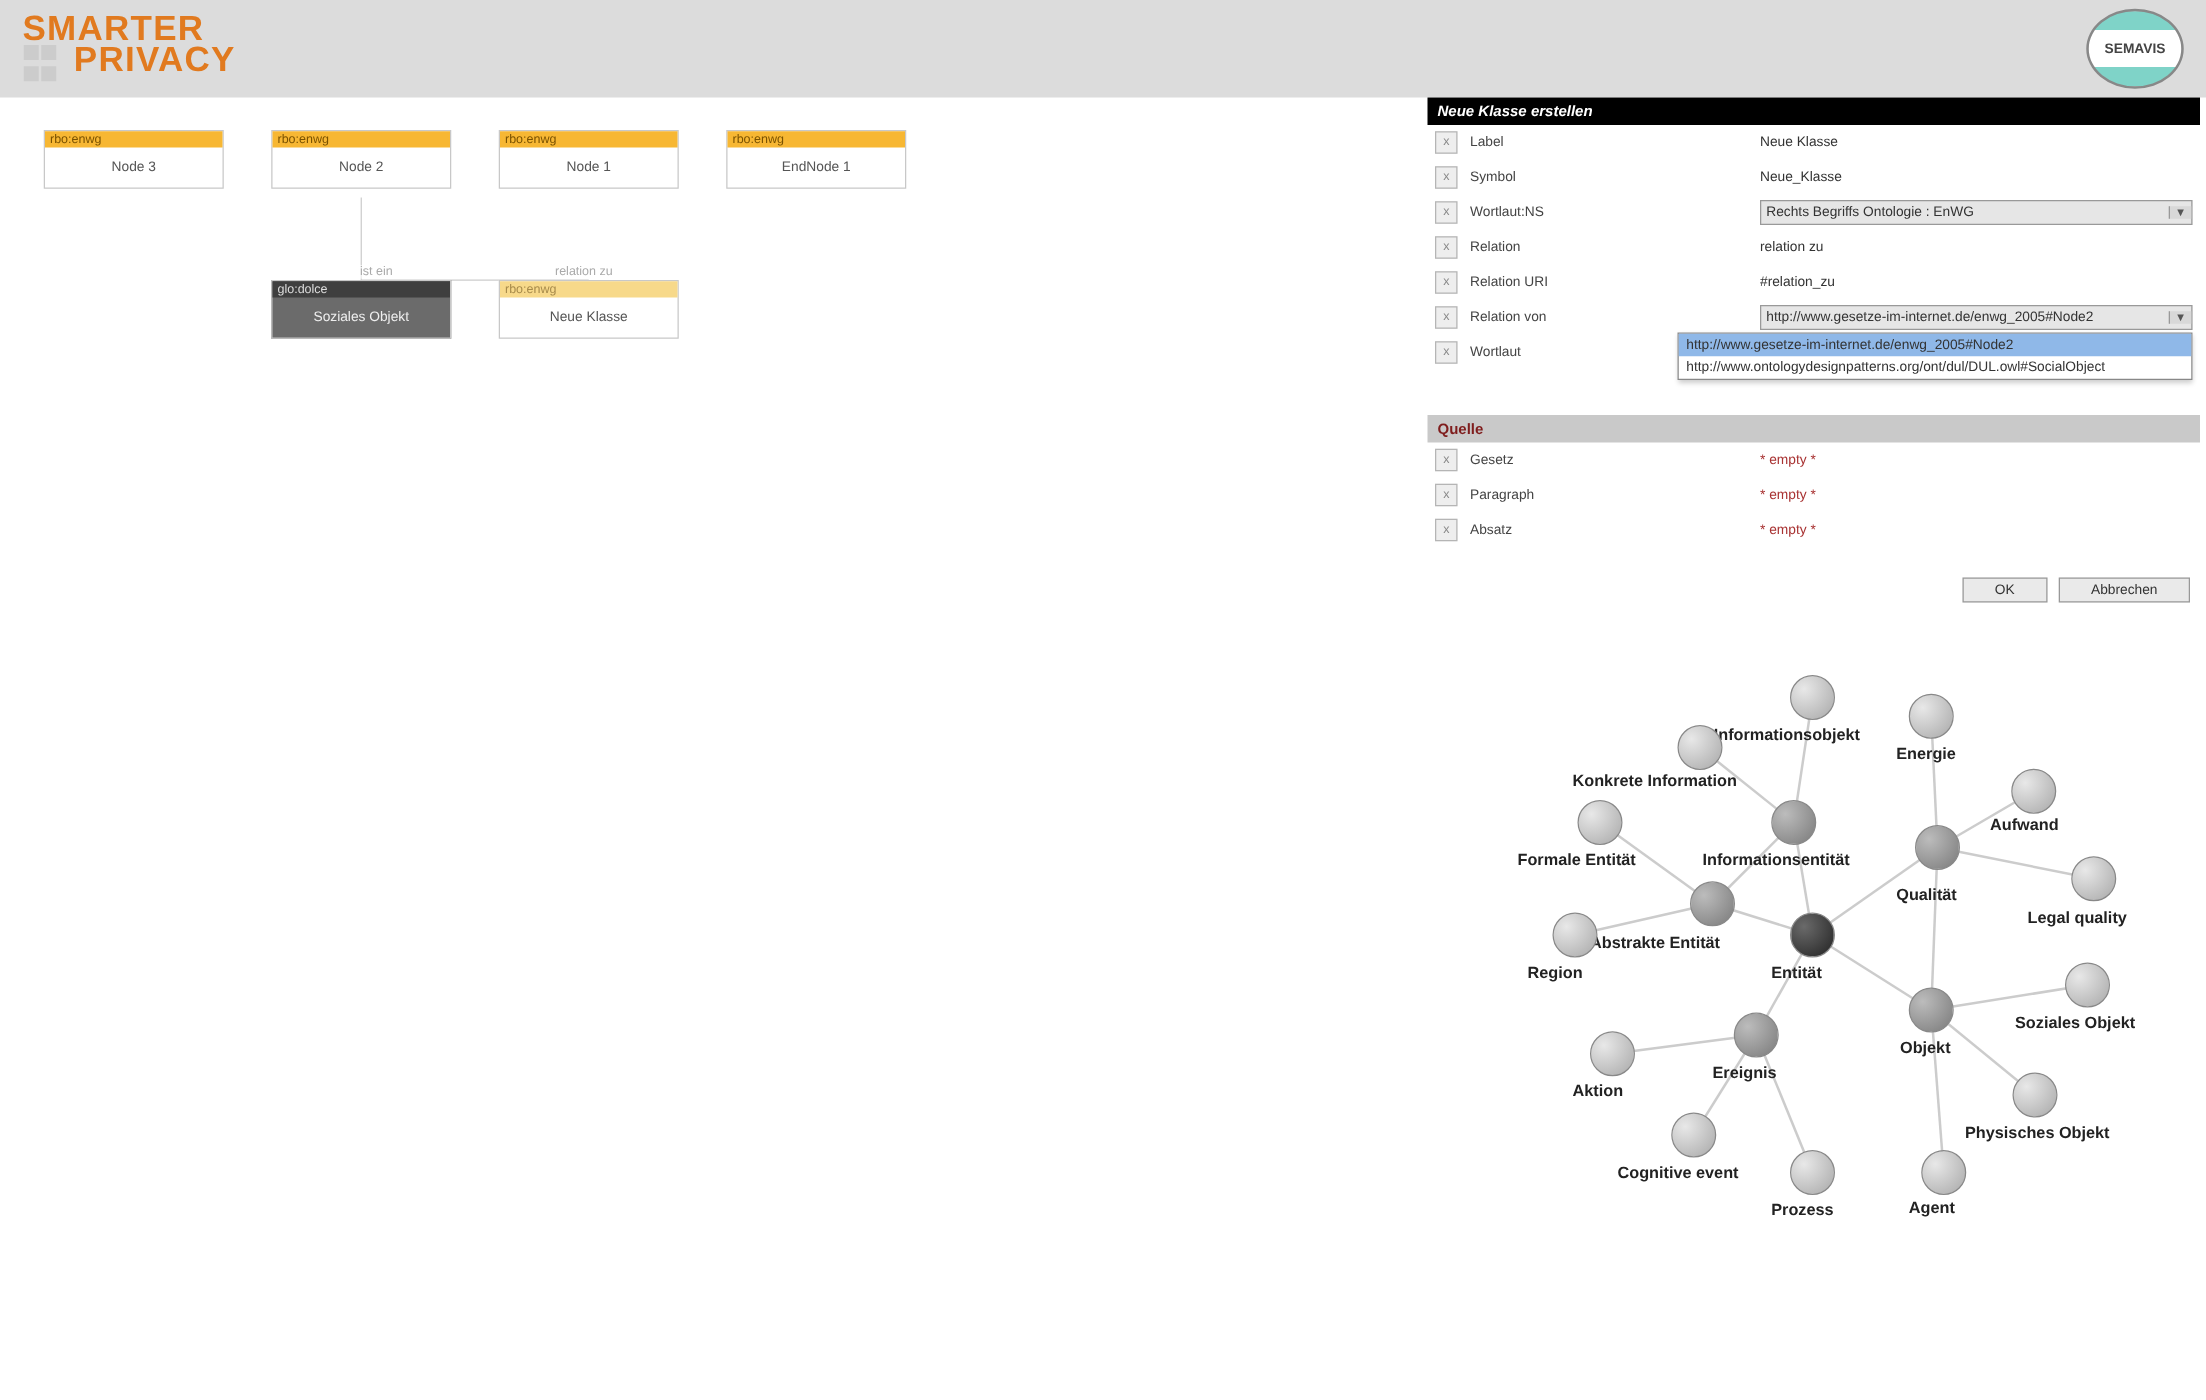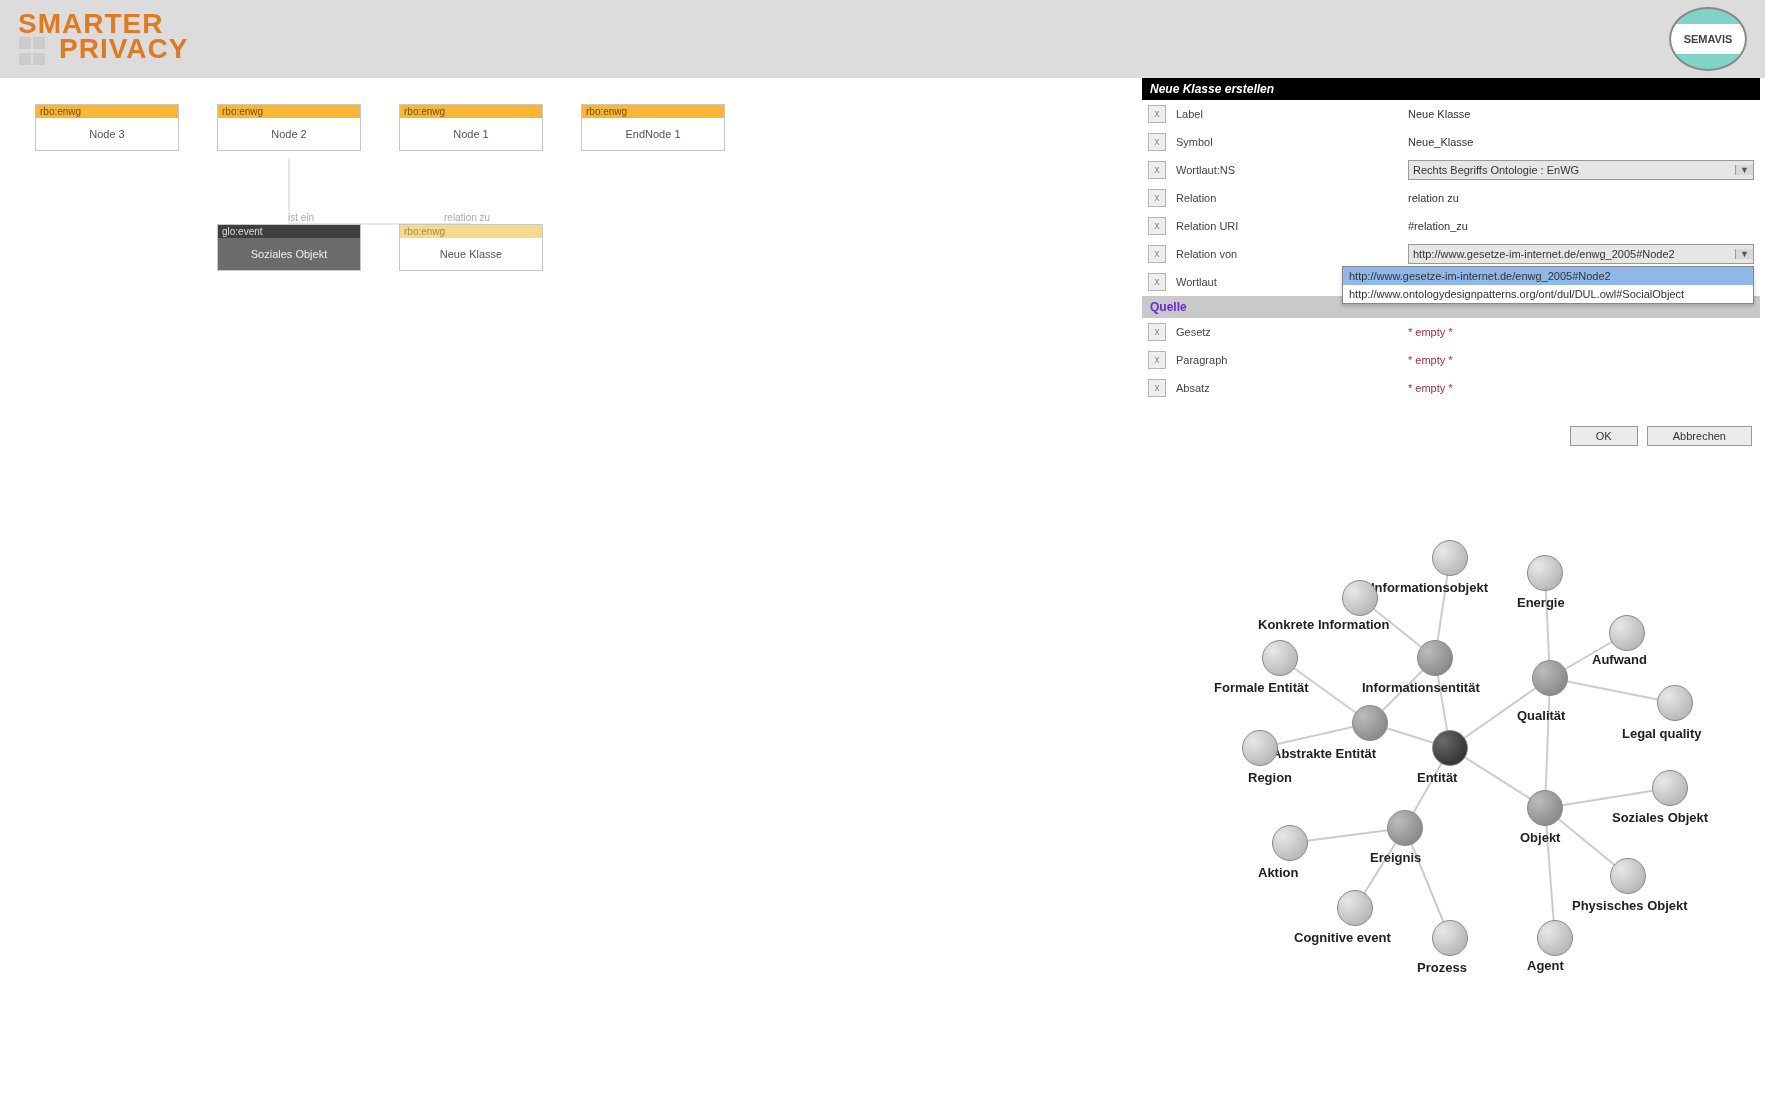--- a/index.html
+++ b/index.html
@@ -198,7 +198,7 @@
       <div class="lbl">EndNode 1</div>
     </div>
     <div class="dnode dark" style="left: 217px; top: 146px;">
-      <div class="ns">glo:event</div>
+      <div class="ns">glo:dolce</div>
       <div class="lbl">Soziales Objekt</div>
     </div>
     <div class="dnode pale" style="left: 399px; top: 146px;">

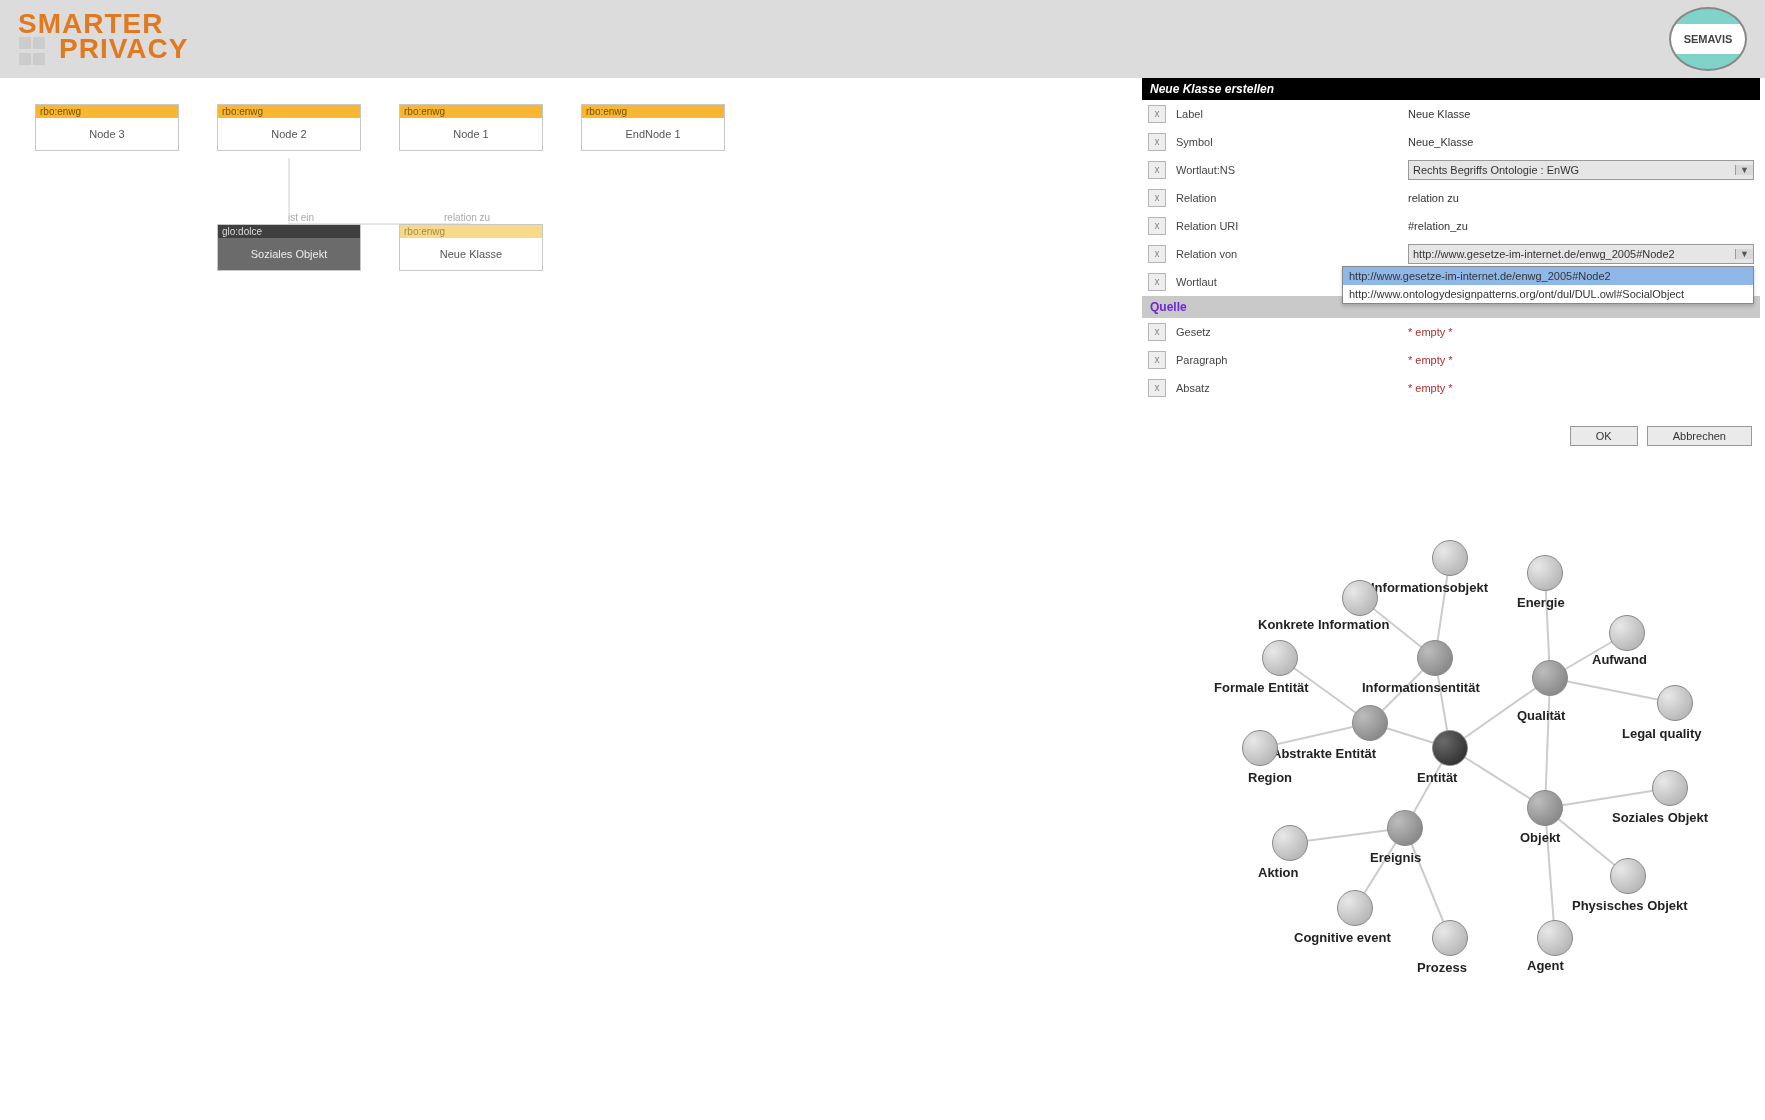--- a/index.html
+++ b/index.html
@@ -82,10 +82,11 @@
   }
   .form-section {
     background: #c9c9c9;
-    color: #6d28d9;
+    color: #7f1d1d;
     font-weight: bold;
     font-size: 12px;
     padding: 4px 8px;
+    margin-top: 36px;
   }
   .form-row {
     display: flex;

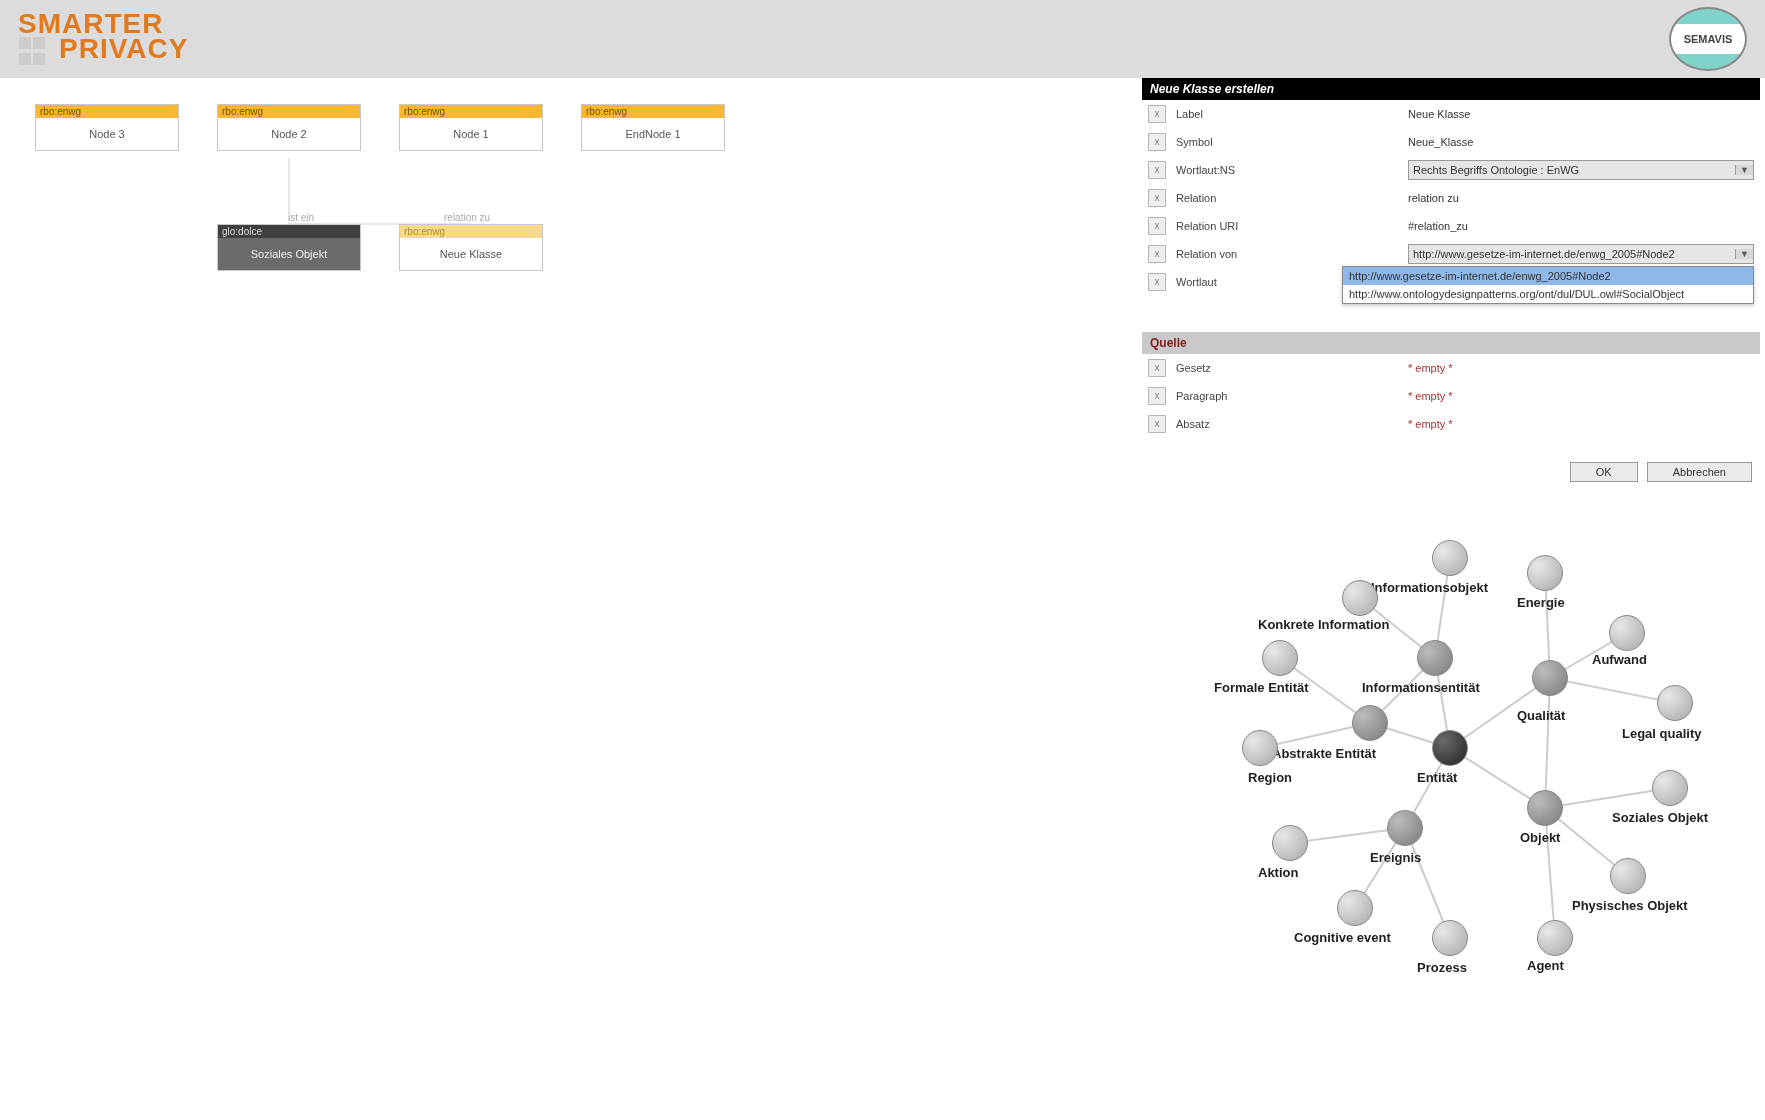--- a/index.html
+++ b/index.html
@@ -340,7 +340,7 @@
     <div class="gnode " style="left: 395px; top: 410px;"></div>
     <div class="glabel" style="left: 385px; top: 448px;">Agent</div>
     <div class="gnode " style="left: 100px; top: 220px;"></div>
-    <div class="glabel" style="left: 106px; top: 260px;">Region</div>
+    <div class="glabel" style="left: 80px; top: 260px;">Region</div>
     <div class="gnode mid" style="left: 245px; top: 300px;"></div>
     <div class="glabel" style="left: 228px; top: 340px;">Ereignis</div>
     <div class="gnode " style="left: 130px; top: 315px;"></div>

